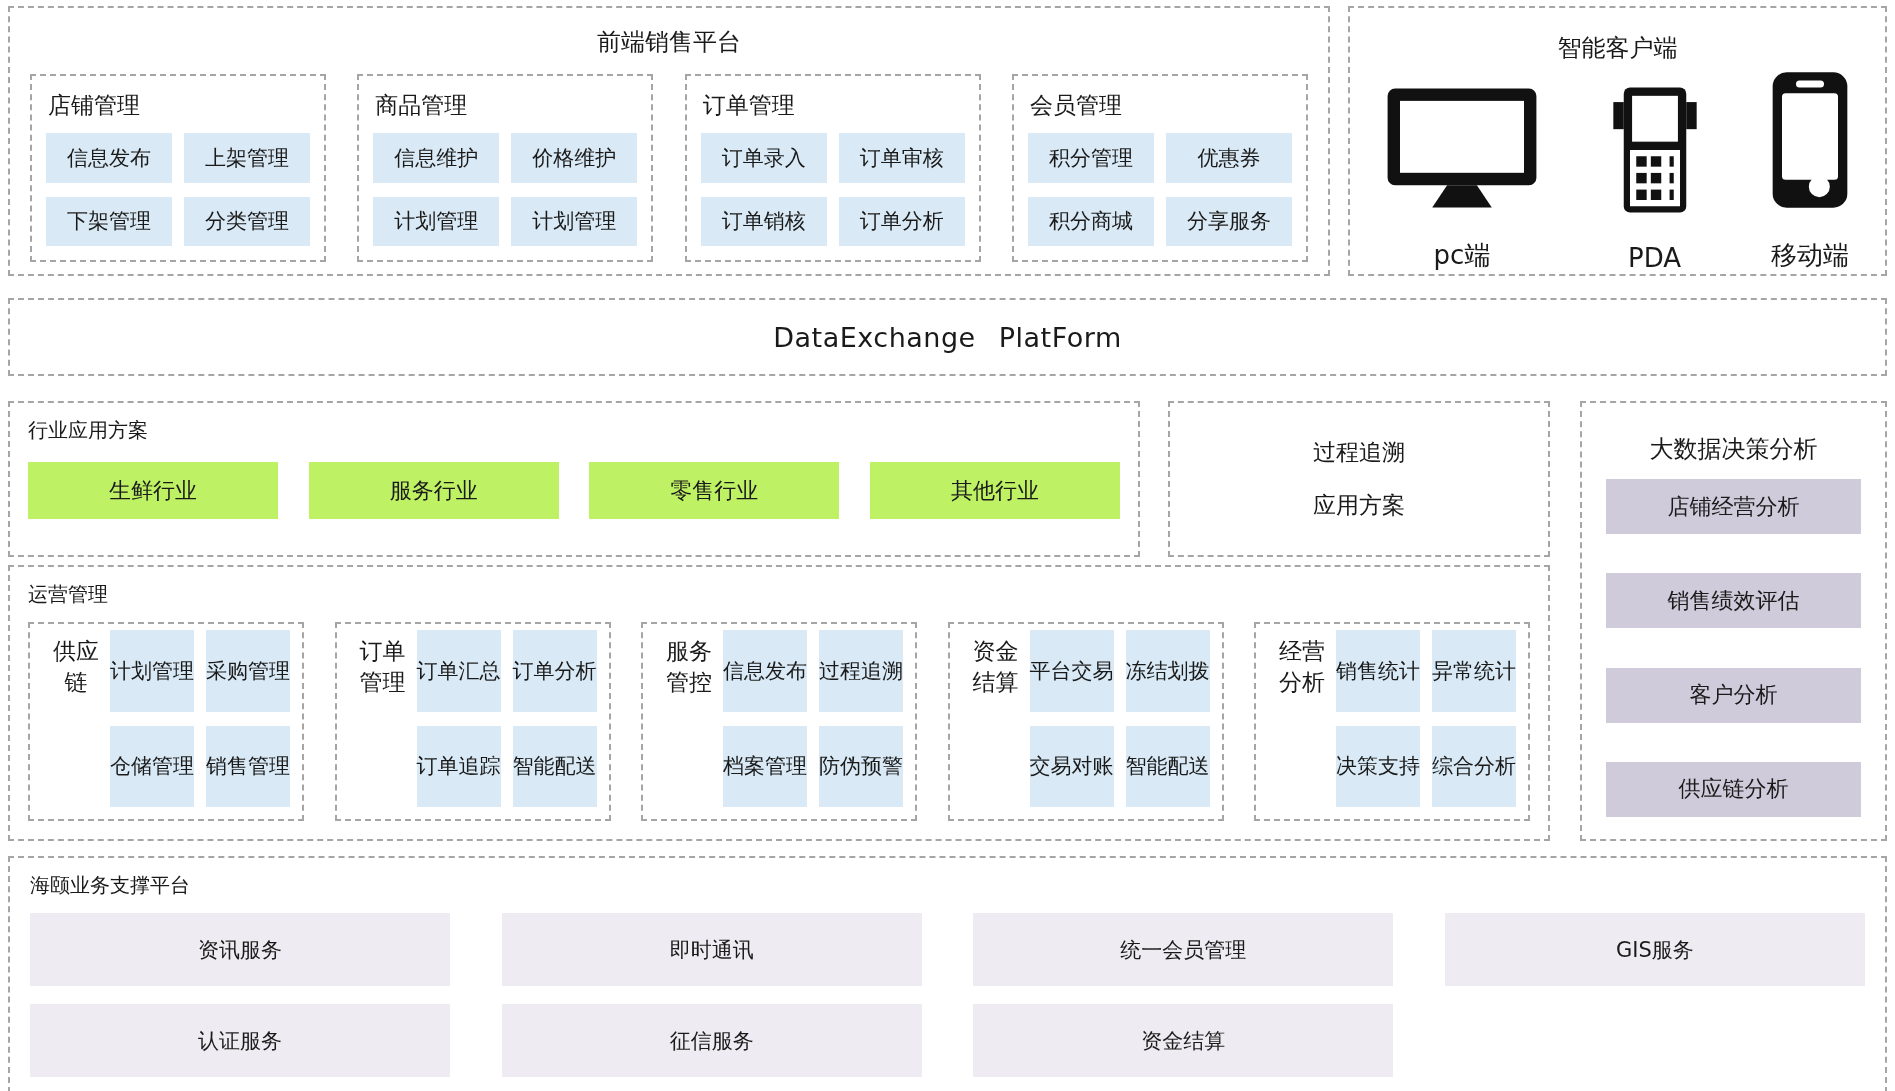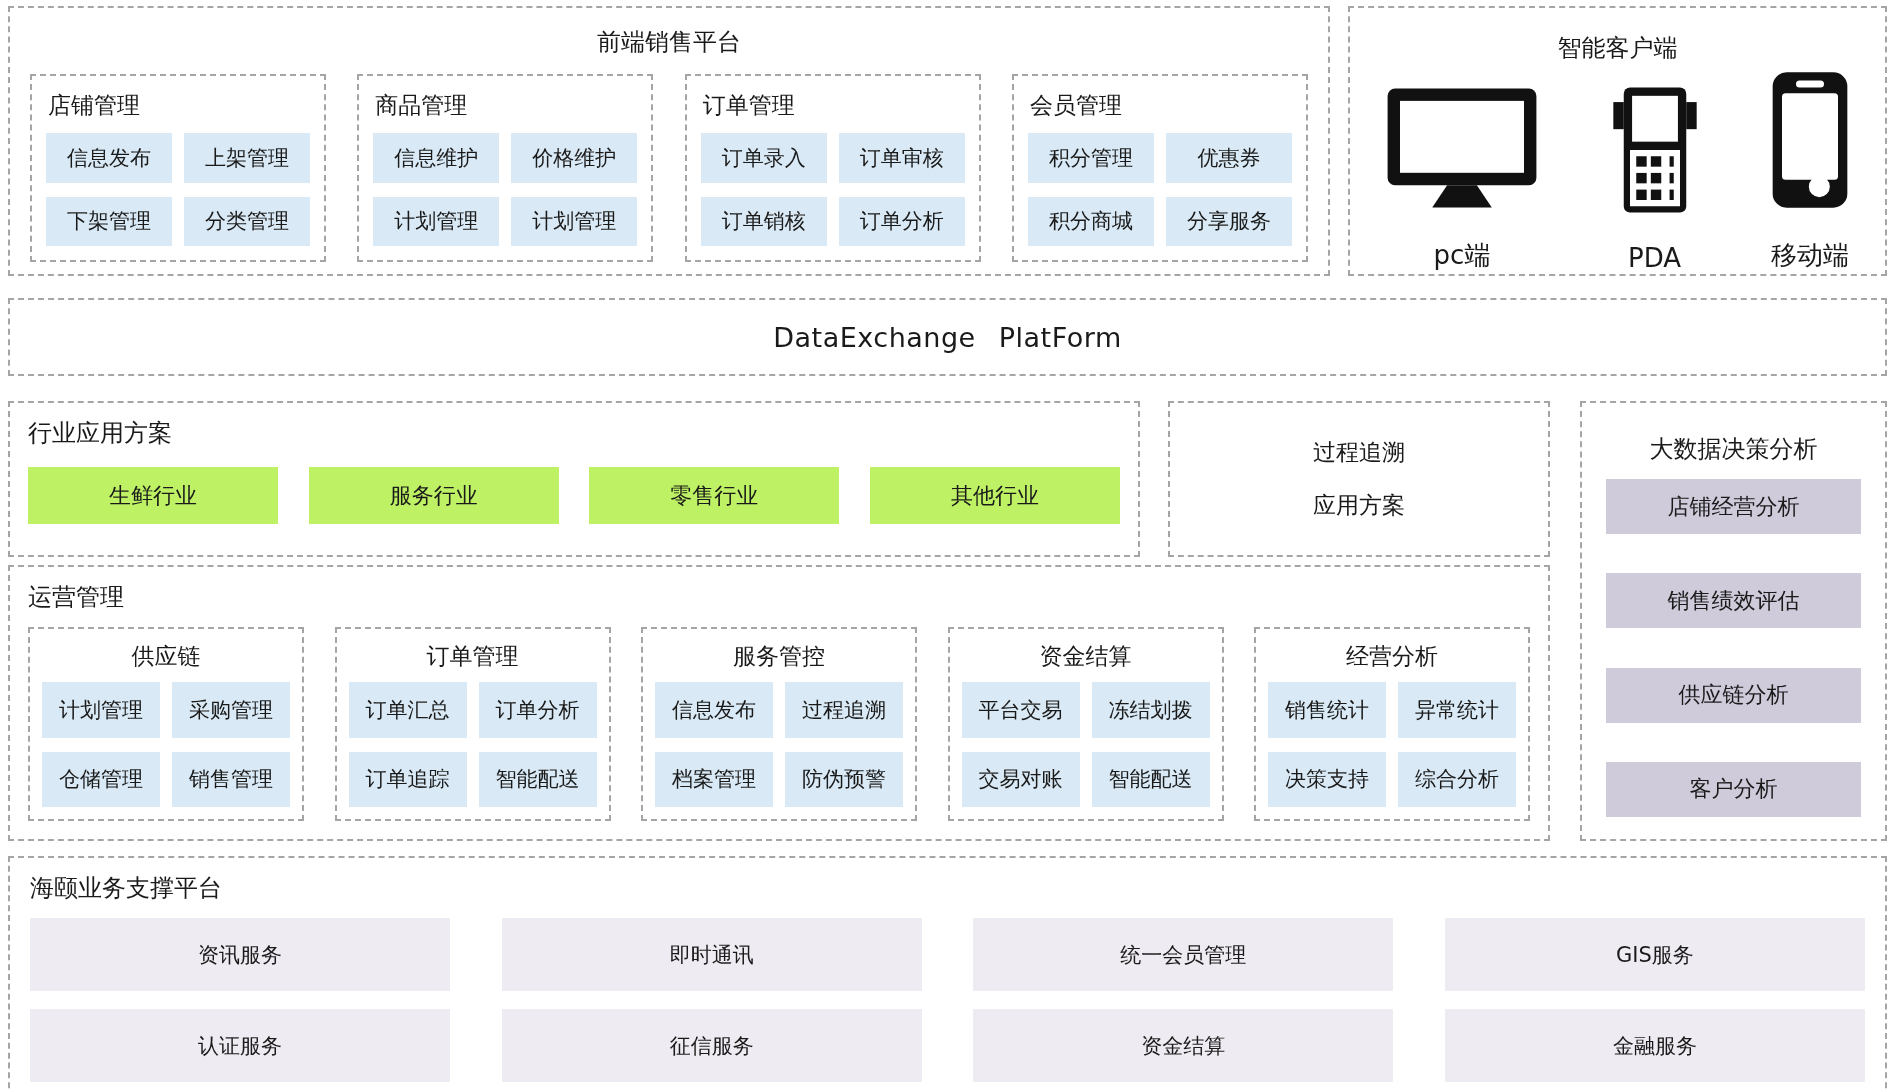--- a/index.html
+++ b/index.html
@@ -38,7 +38,7 @@
   .mid-left { width:1542px; display:flex; flex-direction:column; gap:8px; }
   .rowA { display:flex; gap:28px; height:156px; }
   .industry { width:1132px; padding:6px 18px; display:flex; flex-direction:column; }
-  .sec-title { font-size:24px; margin:8px 0 0; }
+  .sec-title { font-size:20px; margin:8px 0 0; }
   .ind-items { display:flex; justify-content:space-between; margin-top:18px; }
   .ind-item { width:250px; height:57px; background:#bef264; display:flex; align-items:center;
               justify-content:center; font-size:22px; }

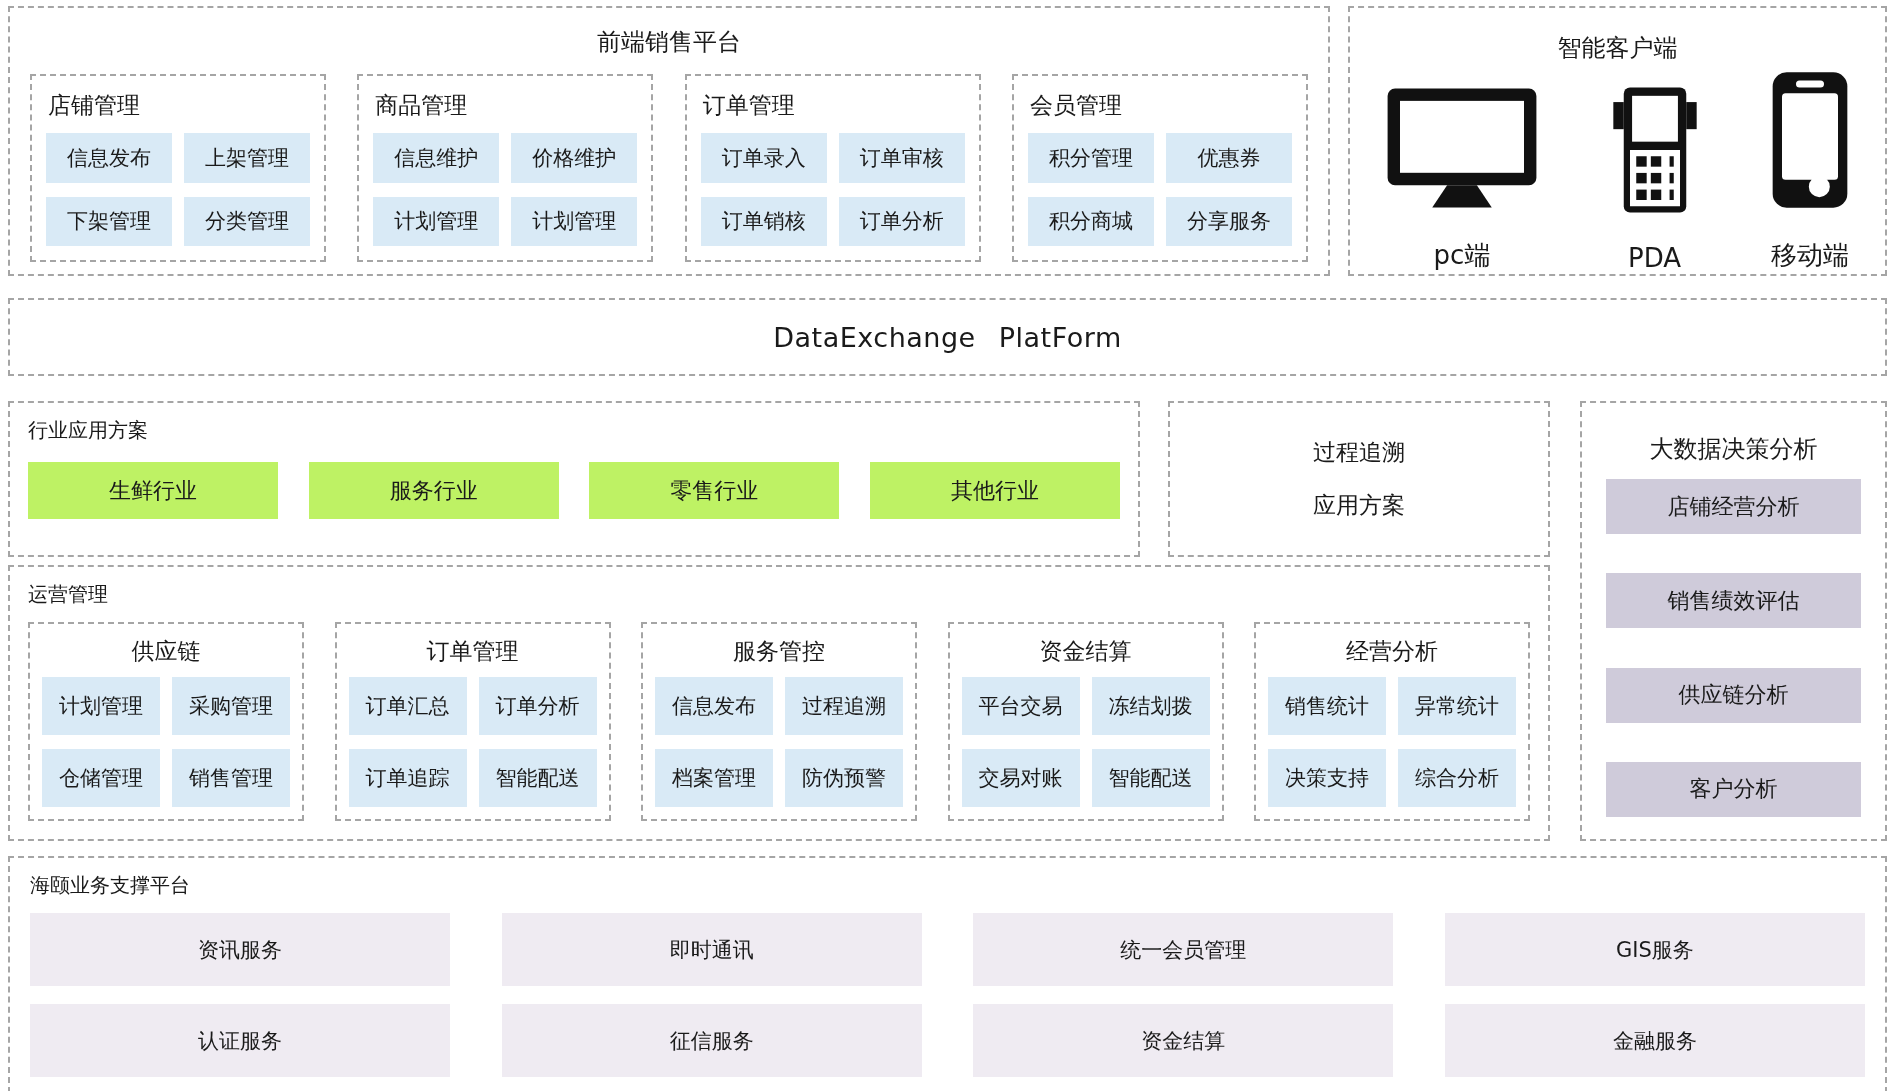--- a/index.html
+++ b/index.html
@@ -47,7 +47,7 @@
 
   .ops { height:276px; padding:6px 18px; display:flex; flex-direction:column; }
   .ops-groups { display:flex; justify-content:space-between; margin-top:14px; flex:1; margin-bottom:12px; }
-  .ops-group { width:276px; padding:6px 12px 12px; display:flex; flex-direction:column; }
+  .ops-group { width:276px; padding:6px 12px 12px; display:flex; flex-direction:row; }
   .ops-title { text-align:center; font-size:23px; margin:6px 0 10px; }
 
   .bigdata { flex:1; height:440px; padding:10px 24px 22px; display:flex; flex-direction:column; }

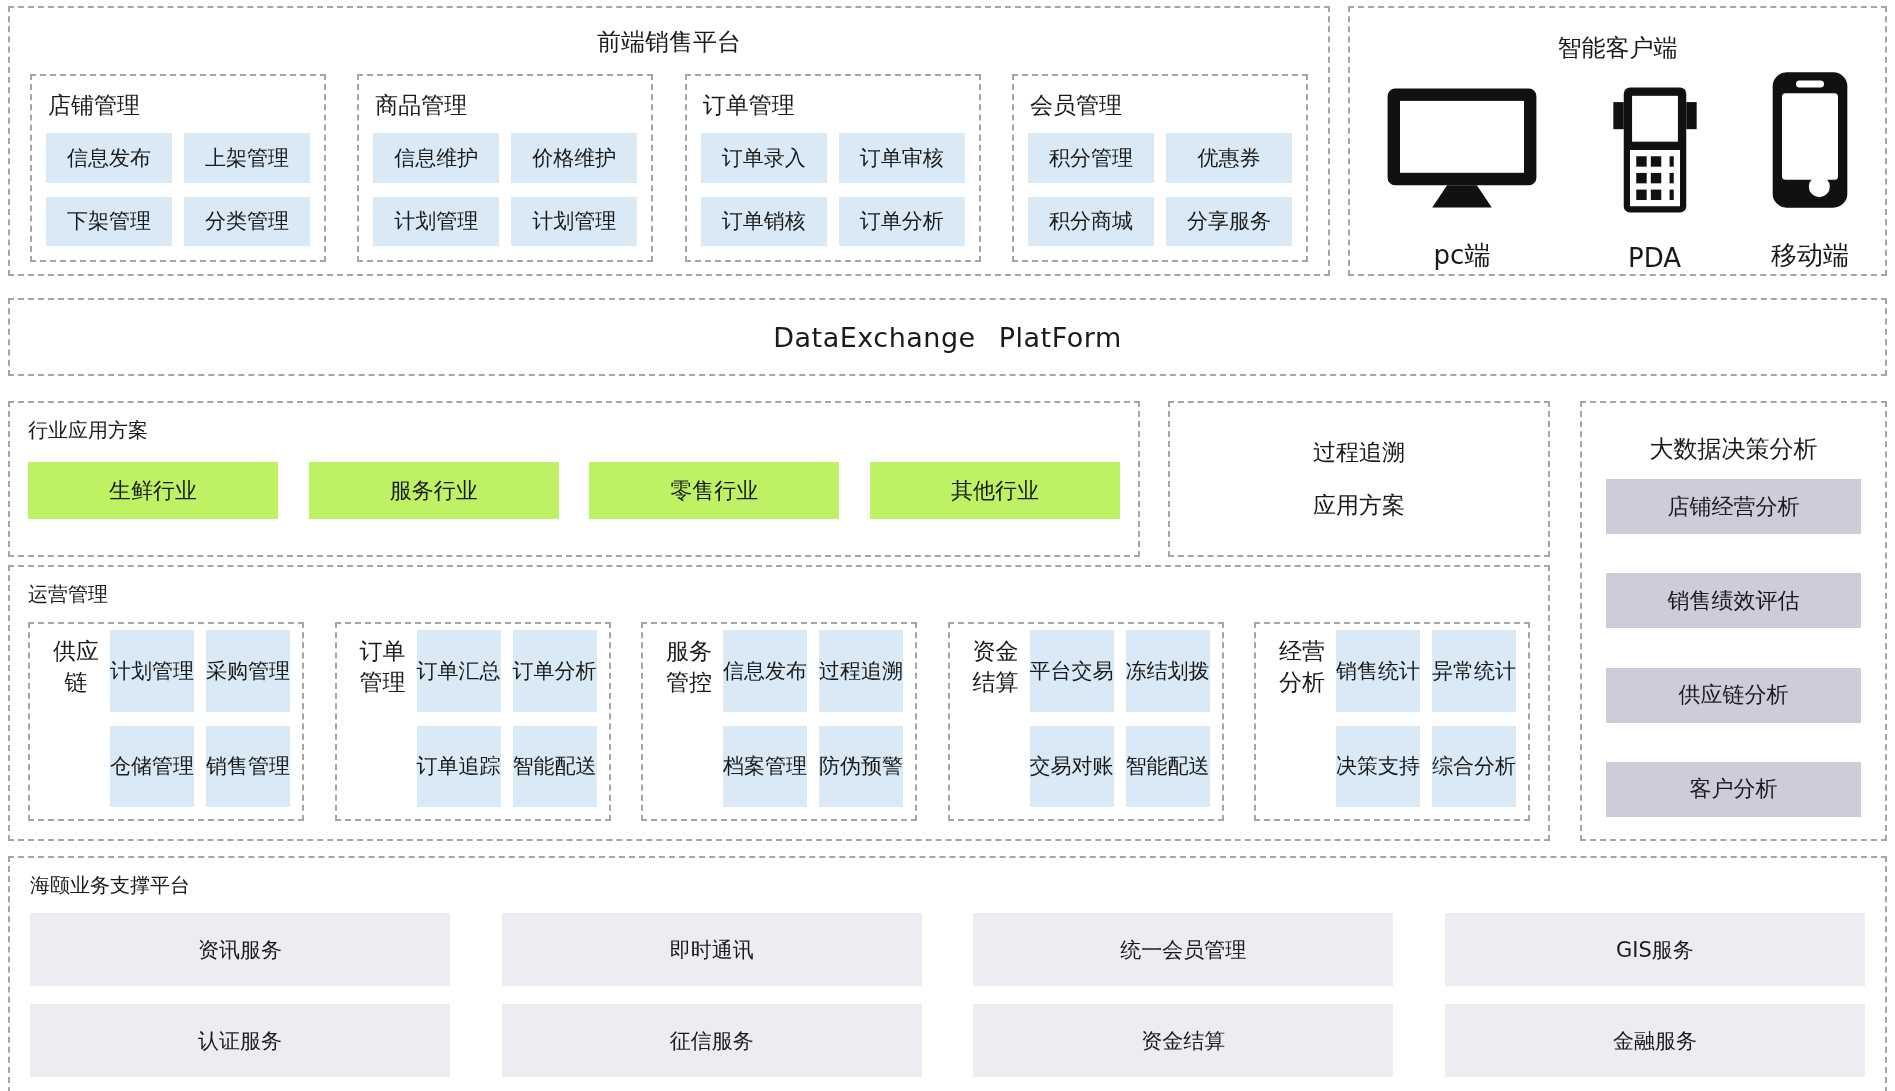--- a/index.html
+++ b/index.html
@@ -257,8 +257,8 @@
       <div class="bd-items">
         <div class="bd-item">店铺经营分析</div>
         <div class="bd-item">销售绩效评估</div>
+        <div class="bd-item">客户分析</div>
         <div class="bd-item">供应链分析</div>
-        <div class="bd-item">客户分析</div>
       </div>
     </div>
   </div>

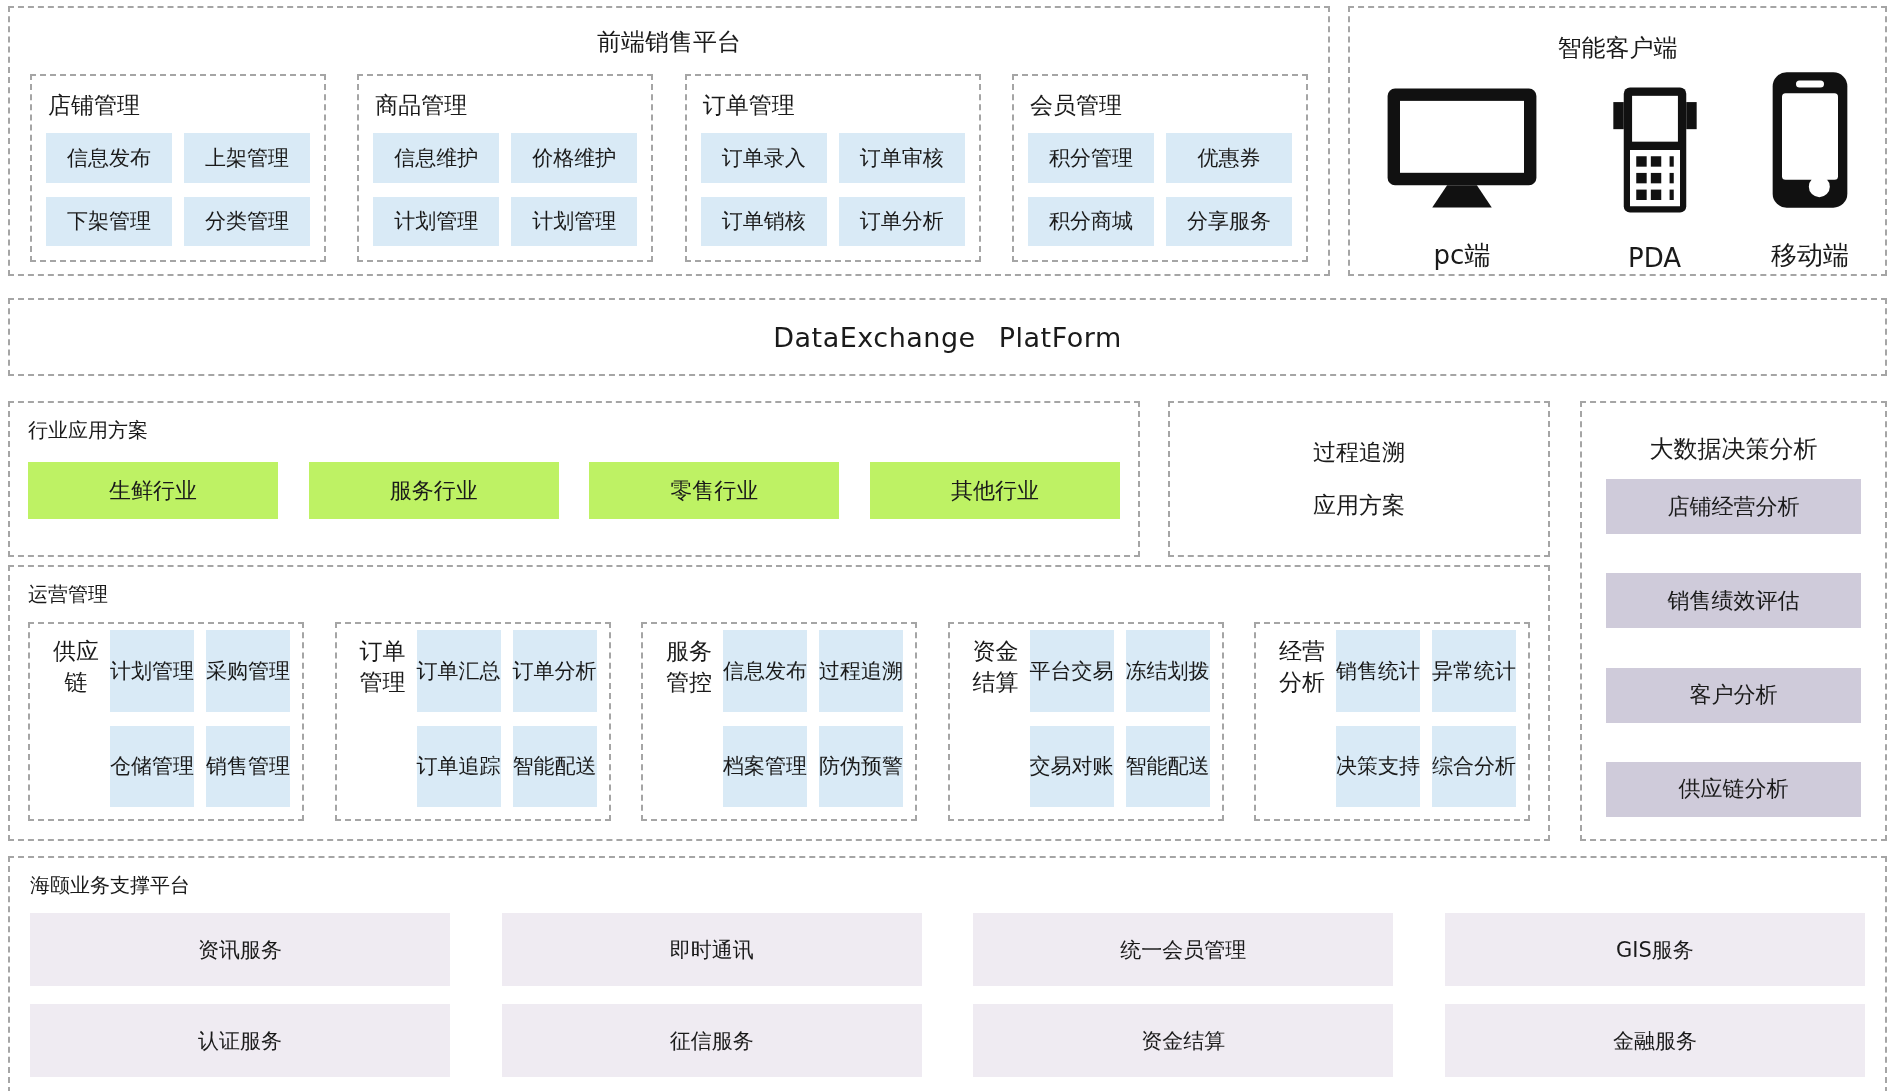--- a/index.html
+++ b/index.html
@@ -273,7 +273,6 @@
       <div class="sp-item">认证服务</div>
       <div class="sp-item">征信服务</div>
       <div class="sp-item">资金结算</div>
-      <div class="sp-item">金融服务</div>
     </div>
   </div>
 

